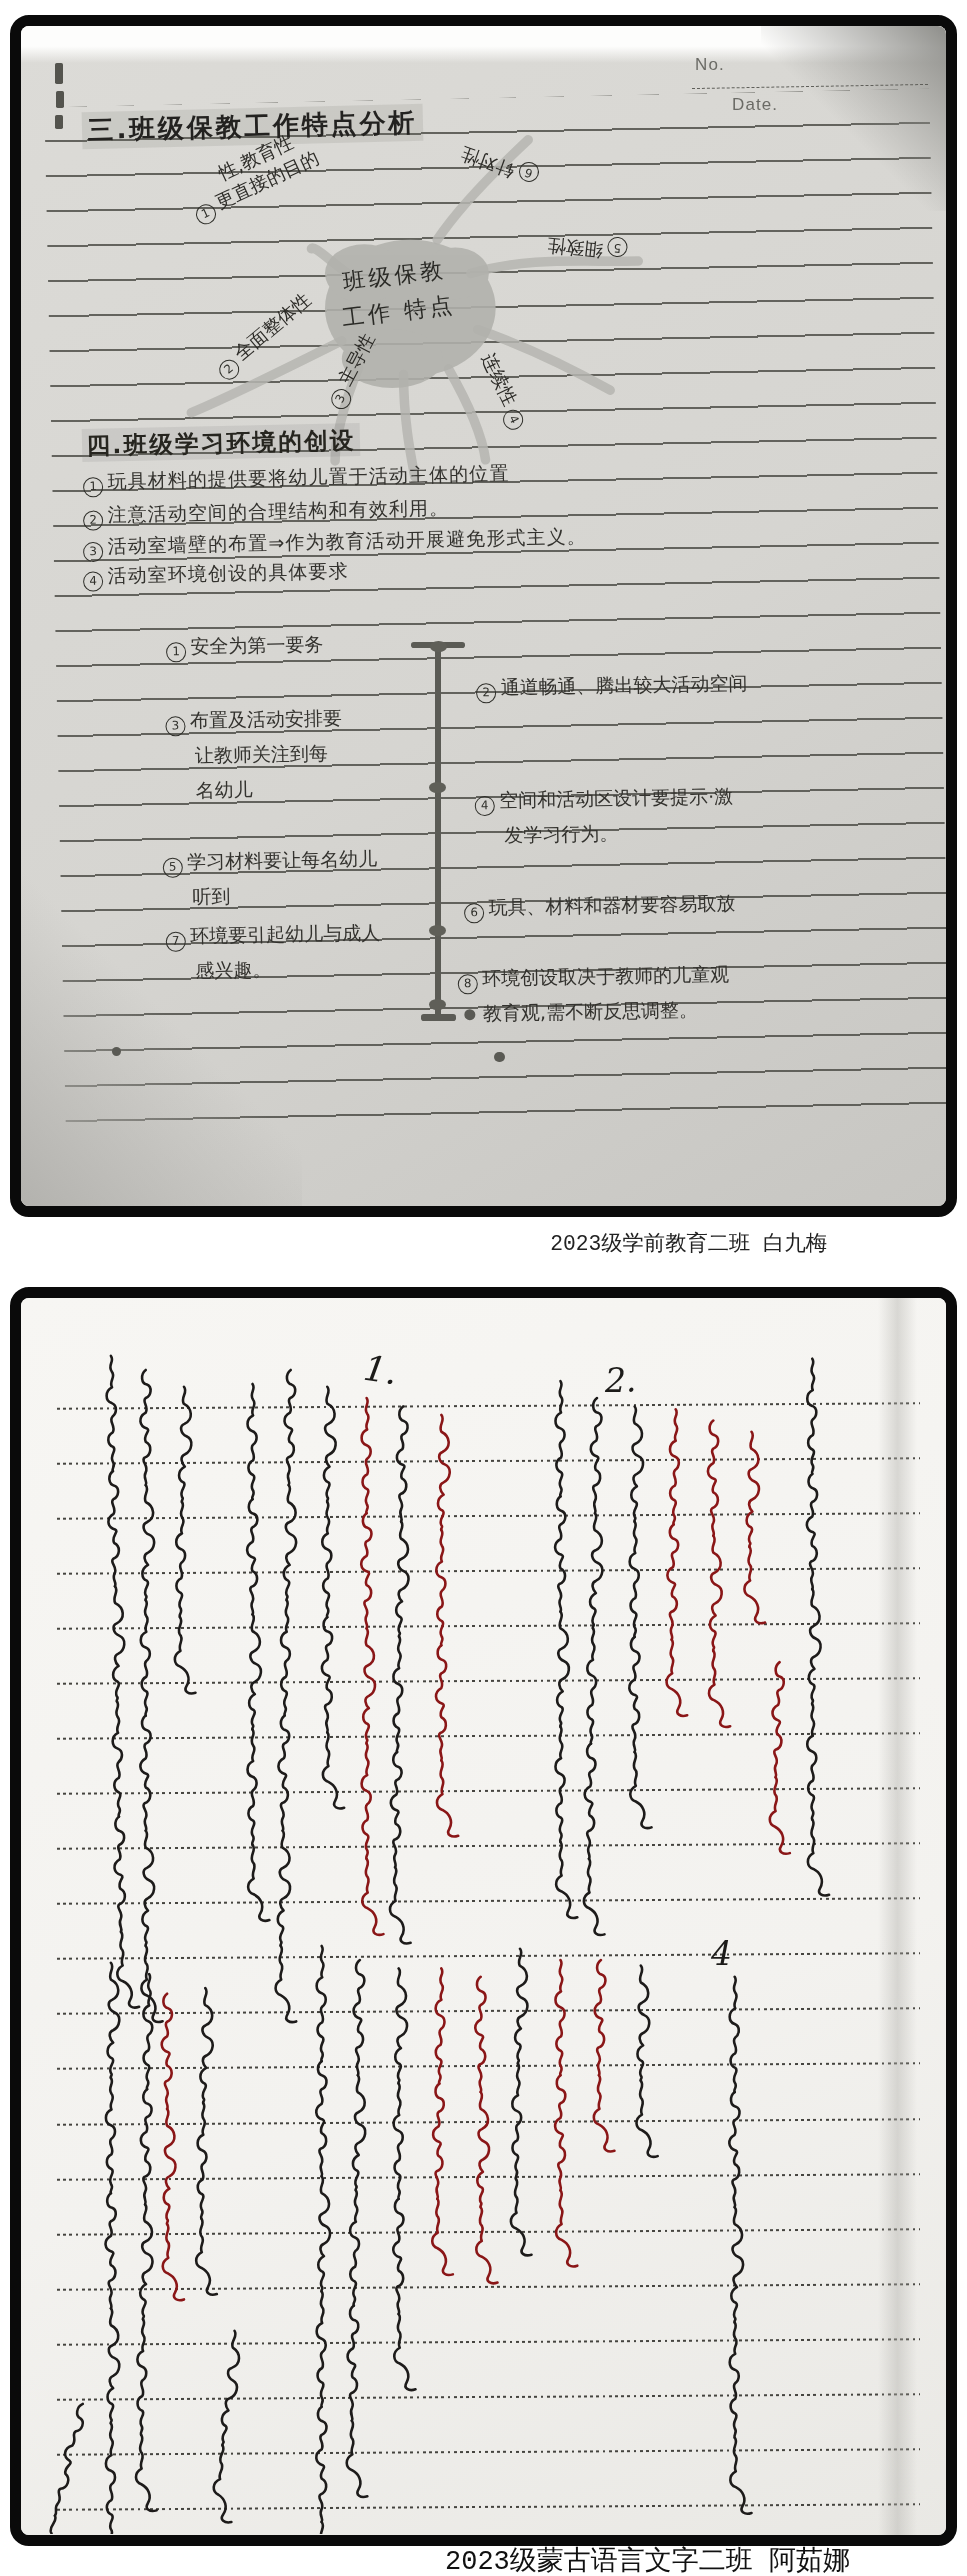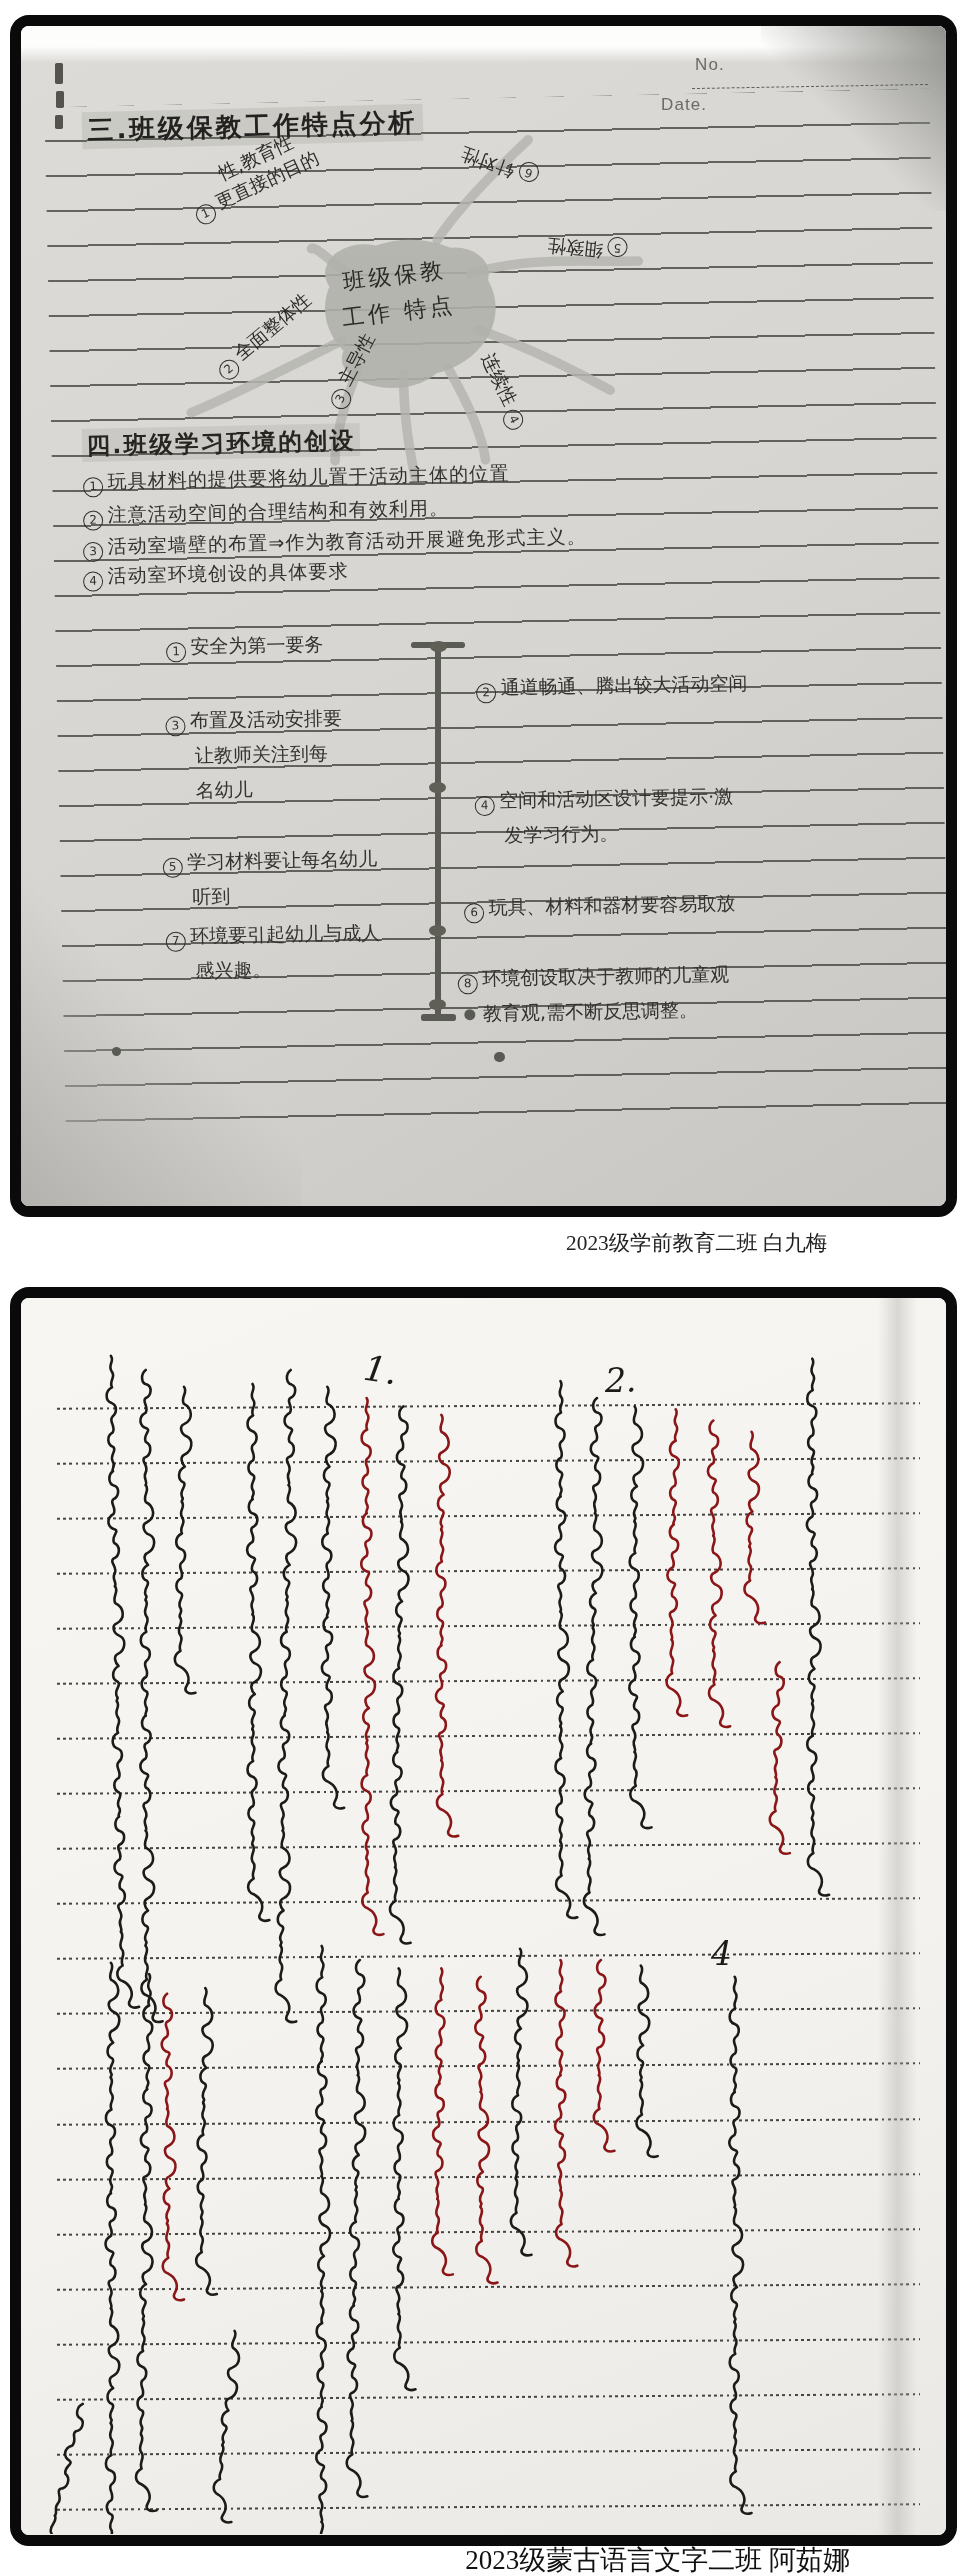--- a/index.html
+++ b/index.html
@@ -75,7 +75,7 @@
 
     <span class="hw nbhead" style="left:674px;top:29px;">No.</span>
     <div class="noline" style="left:671px;top:60px;width:236px;transform:rotate(-1deg);"></div>
-    <span class="hw nbhead" style="left:640px;top:69px;">Date.</span>
+    <span class="hw nbhead" style="left:711px;top:69px;">Date.</span>
 
     <div class="hw title1" style="left:61px;top:82px;">三.班级保教工作特点分析</div>
 

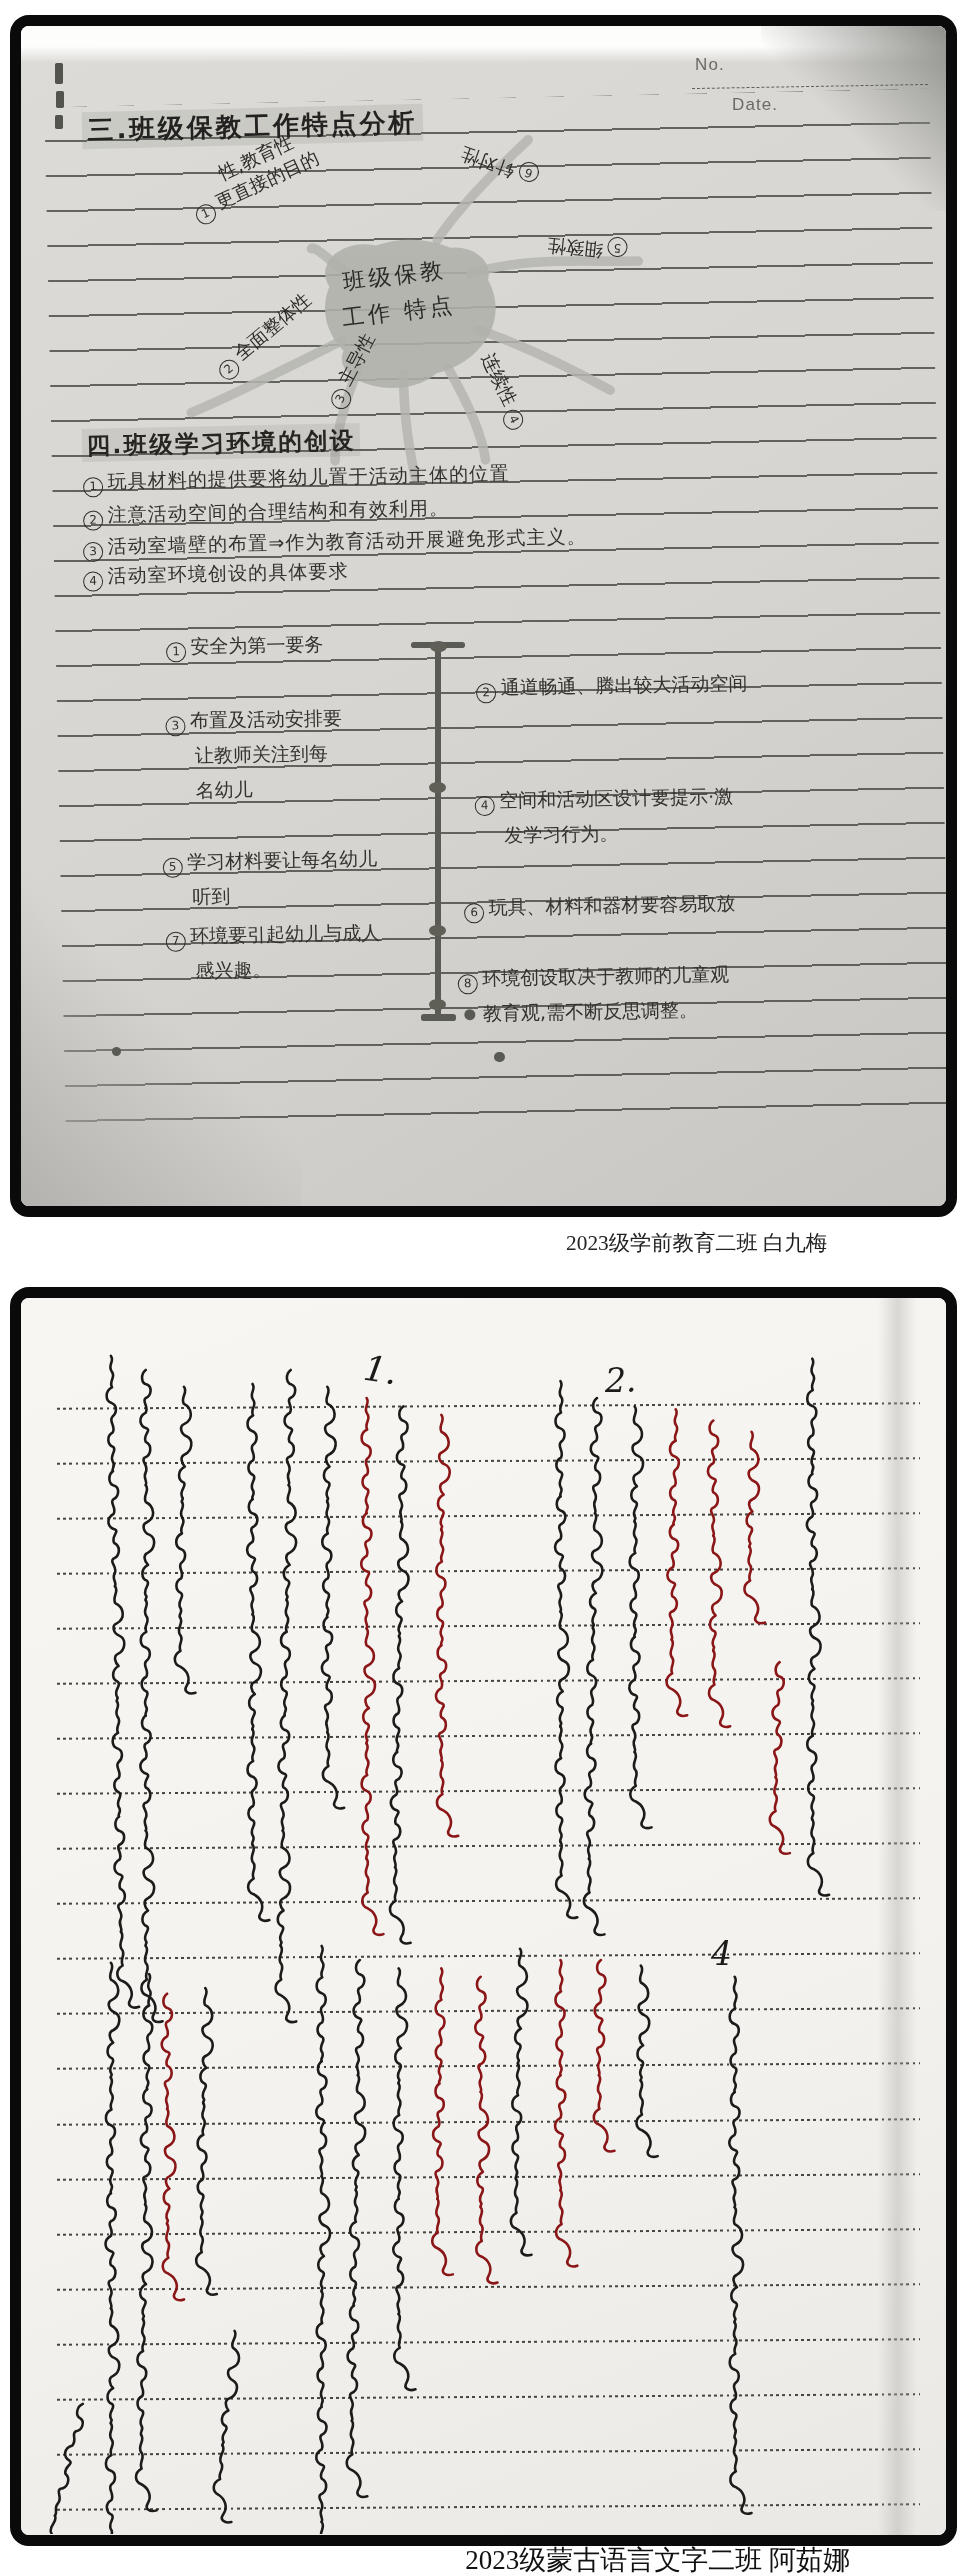--- a/index.html
+++ b/index.html
@@ -44,7 +44,7 @@
   .tlitem{position:absolute;font-size:19px;color:#33322e;line-height:35px;
           transform:rotate(-1deg);white-space:nowrap;}
   .dot{position:absolute;background:#5a5a54;border-radius:50%;}
-  .caption{position:absolute;font-family:Liberation Serif, serif;
+  .caption{position:absolute;font-family:Liberation Mono, monospace;
            color:#222;white-space:nowrap;}
   #cap1{font-size:21.3px;top:1228px;right:140px;}
   #cap2{font-size:27px;top:2542px;right:117px;color:#111;}

